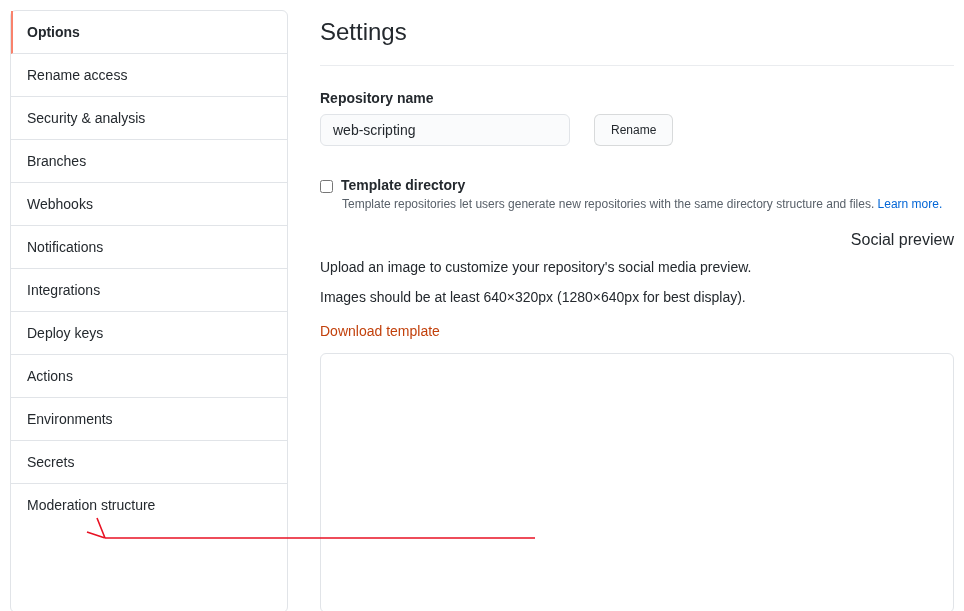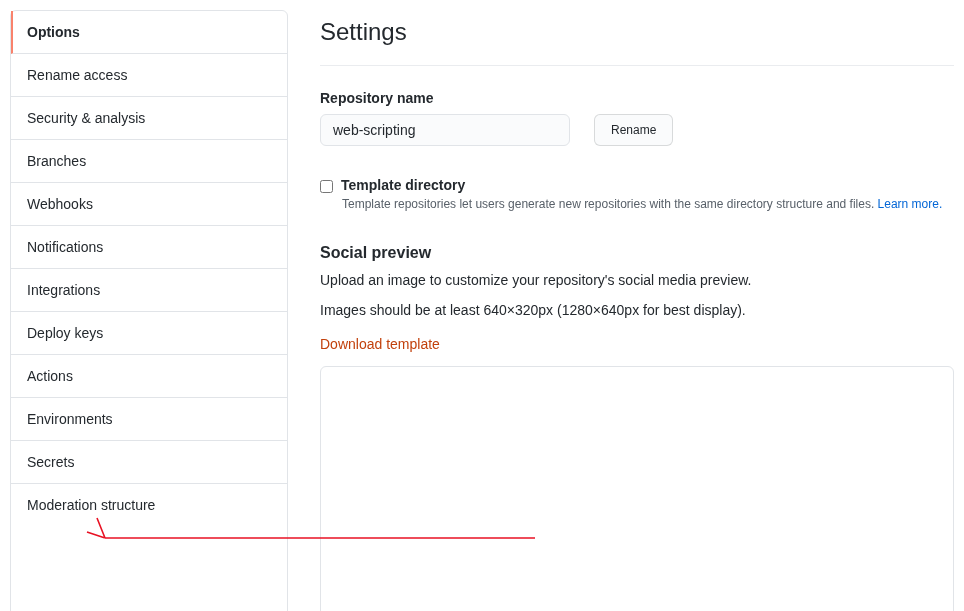--- a/index.html
+++ b/index.html
@@ -103,7 +103,7 @@
       font-size: 12px;
       color: #586069;
       margin-left: 22px;
-      margin-bottom: 33px;
+      margin-bottom: 20px;
     }
     .link {
       color: #0366d6;

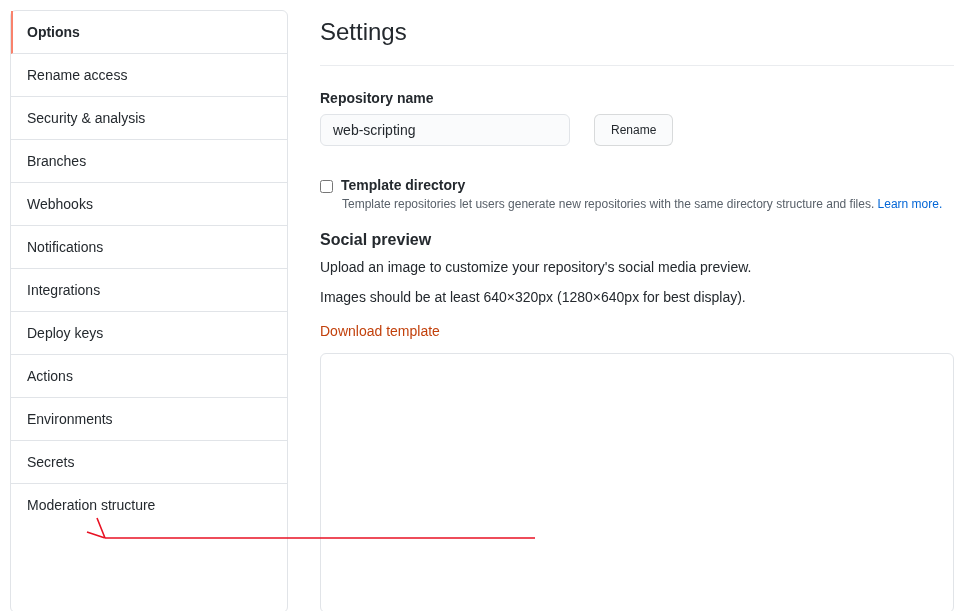--- a/index.html
+++ b/index.html
@@ -112,8 +112,9 @@
     }
     .subheading {
       font-size: 16px;
-      font-weight: 700;
+      font-weight: 400;
       margin-bottom: 10px;
+      text-align: right;
     }
     .body-text {
       font-size: 14px;

